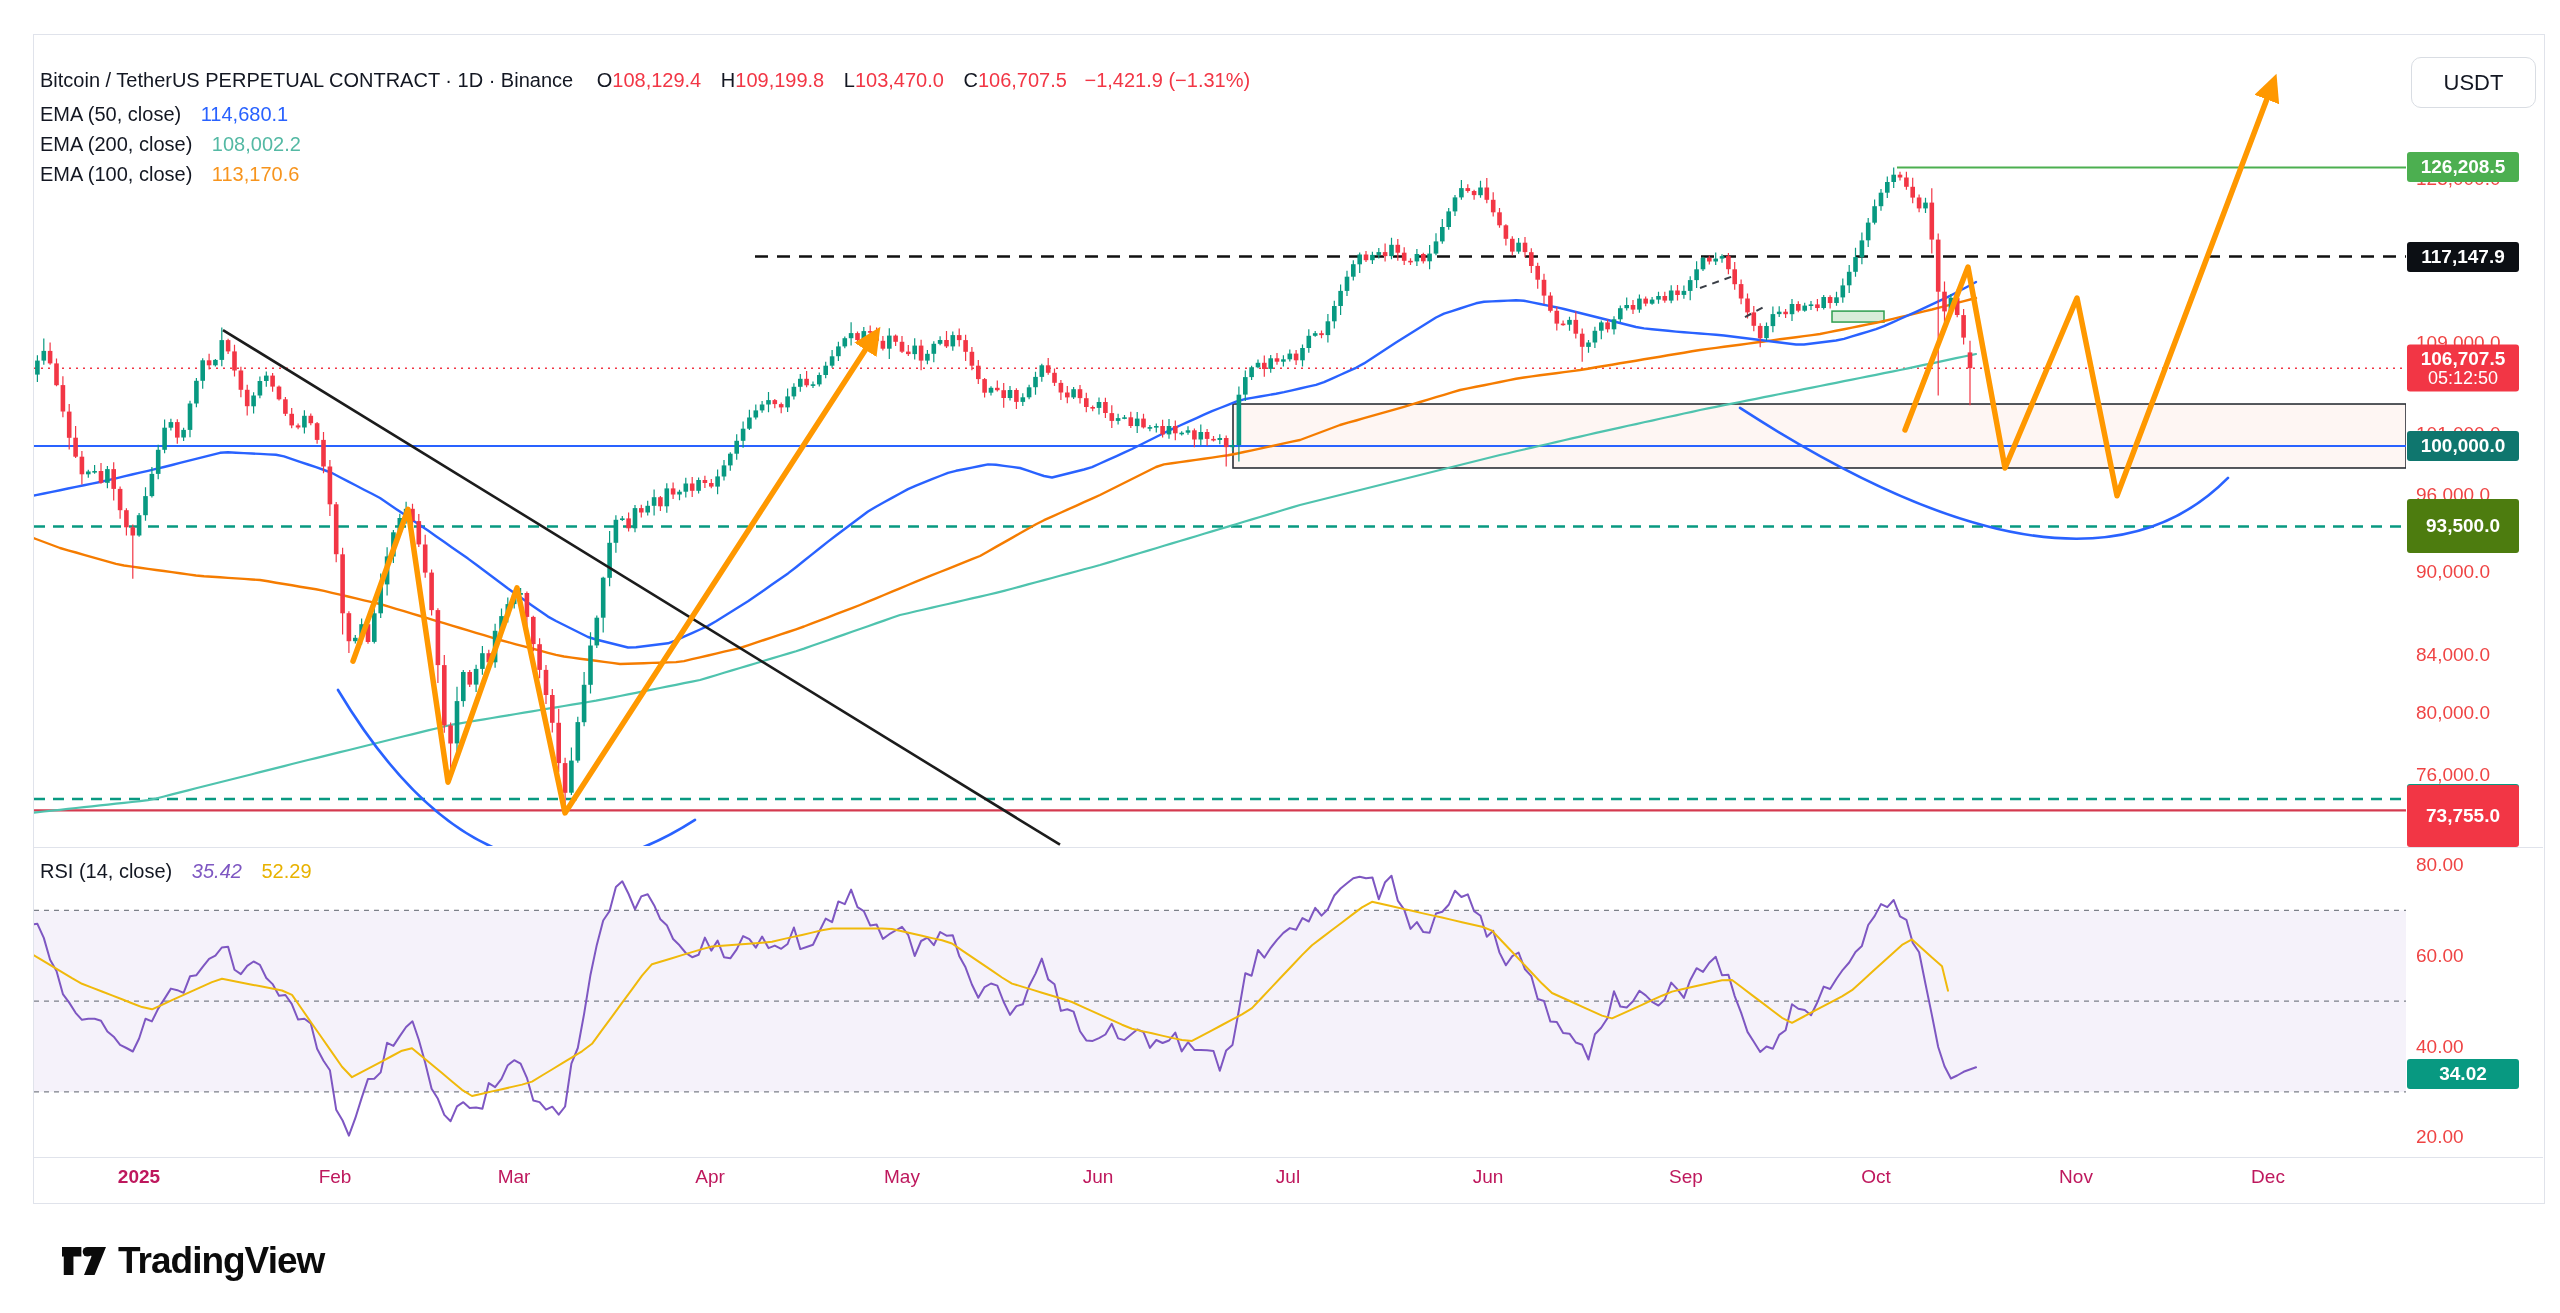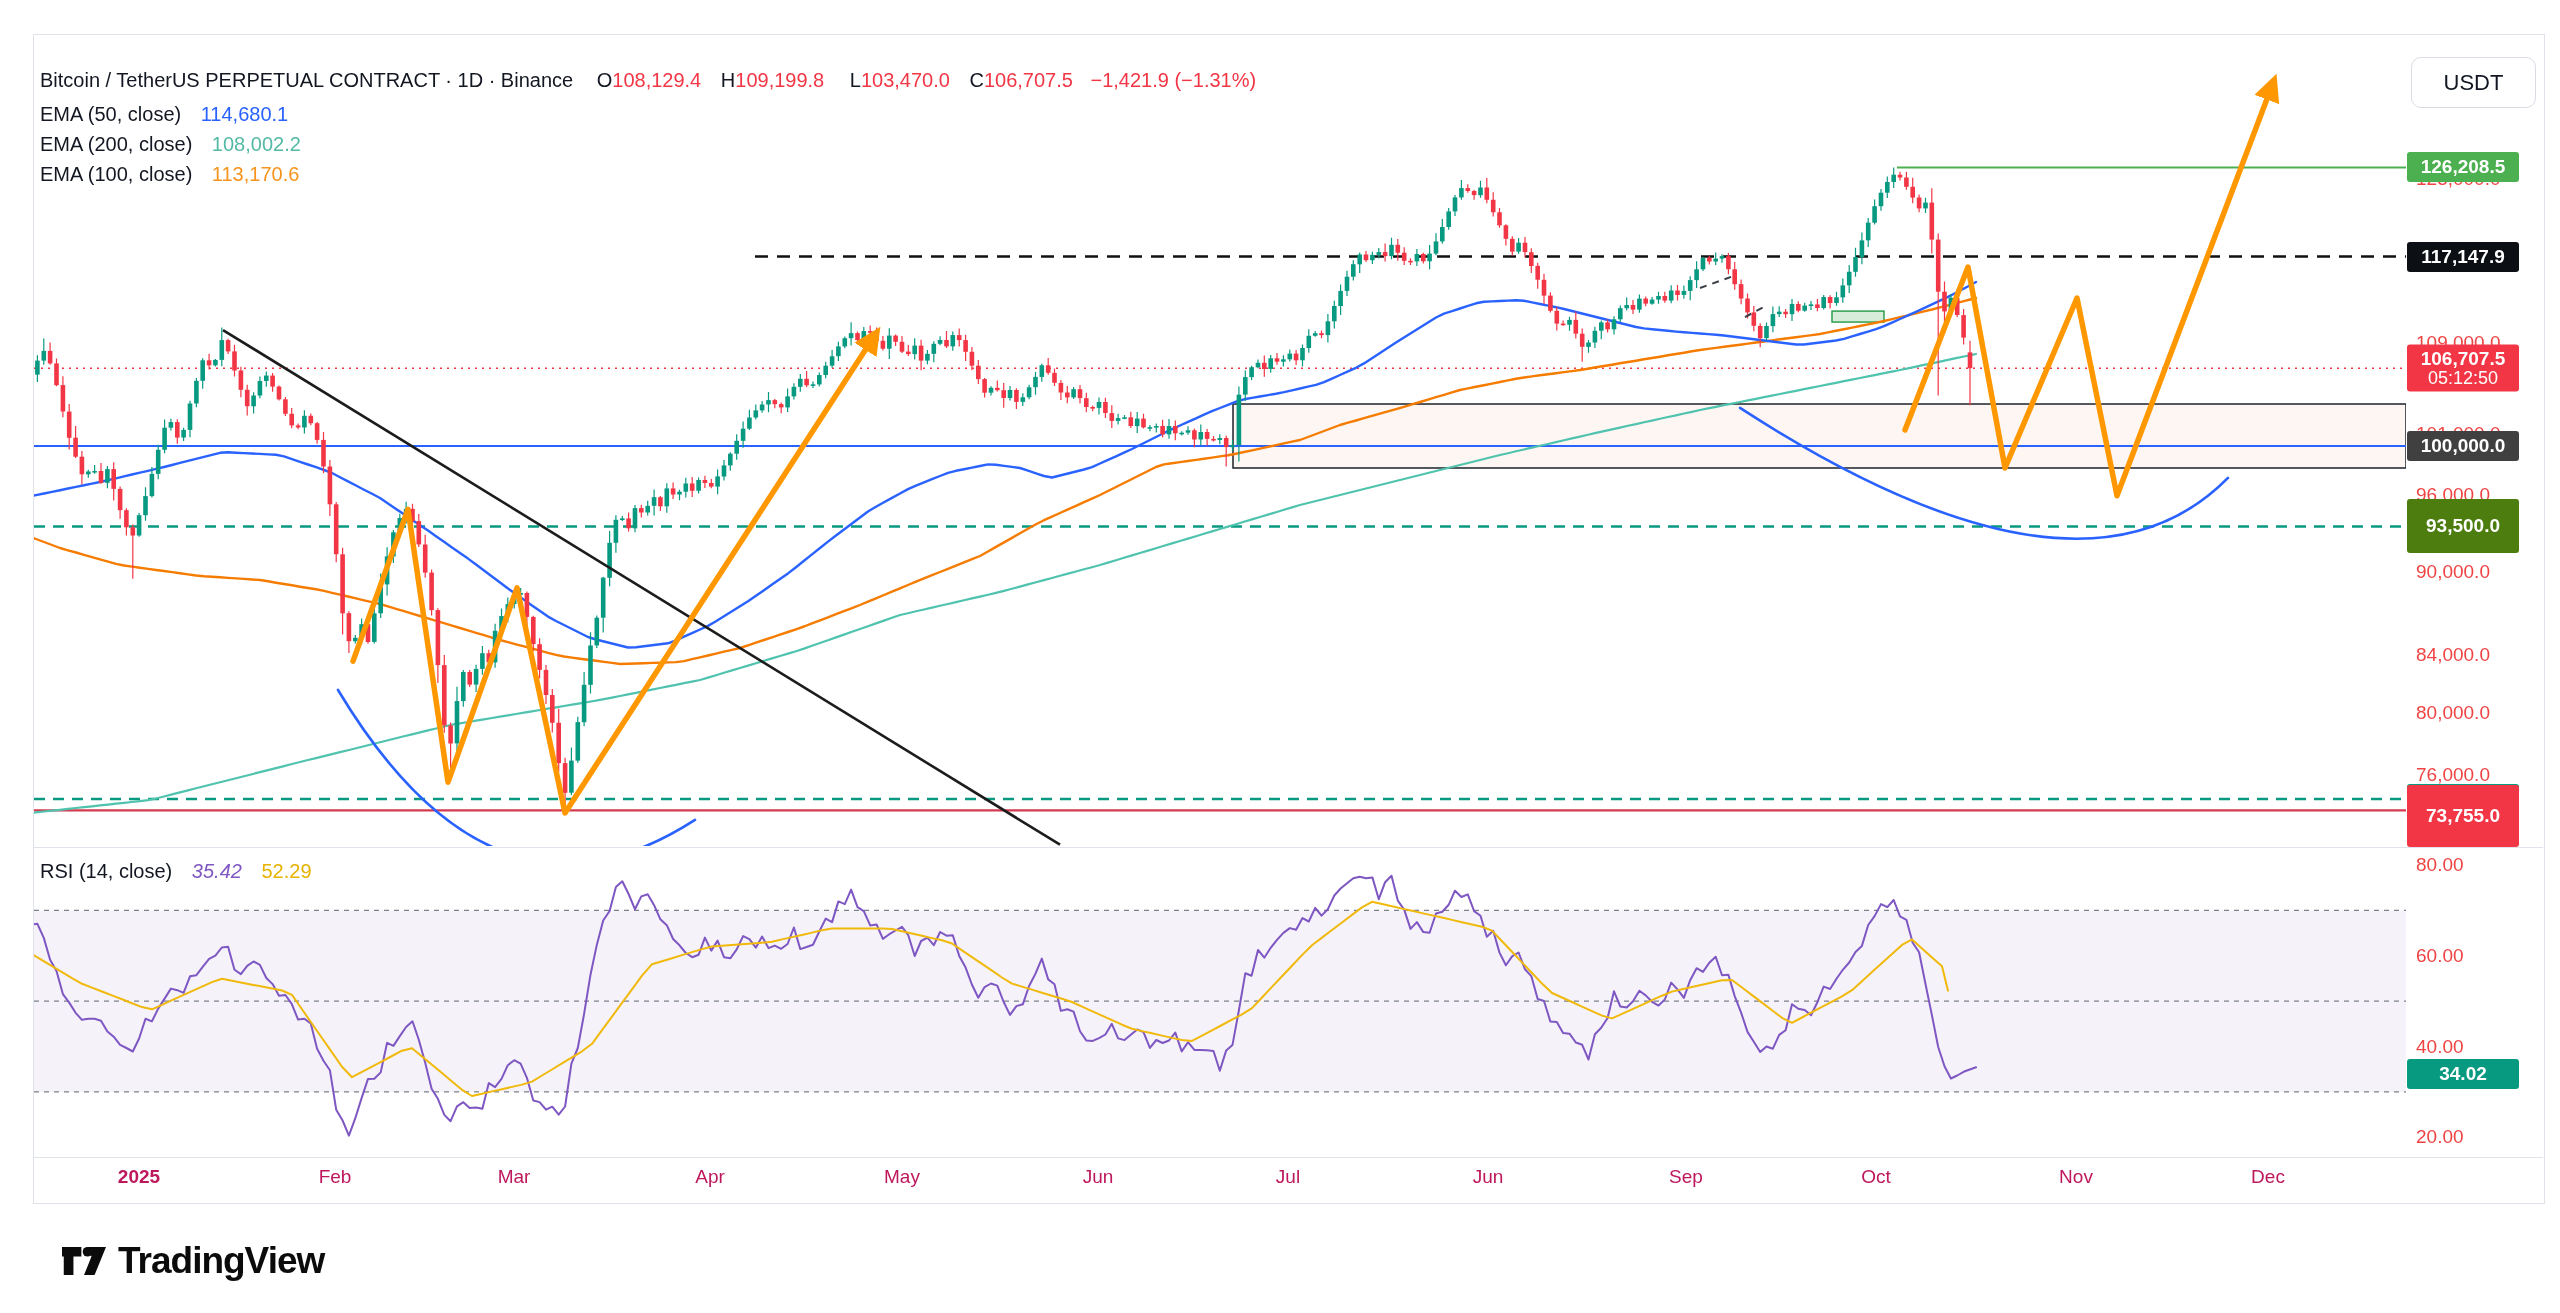--- a/index.html
+++ b/index.html
@@ -397,7 +397,7 @@
     <span>Bitcoin / TetherUS PERPETUAL CONTRACT · 1D · Binance</span>
     <span style="margin-left:18px;"><b>O</b><span class="val-red">108,129.4</span></span>
     <span style="margin-left:14px;"><b>H</b><span class="val-red">109,199.8</span></span>
-    <span style="margin-left:20px;"><b>L</b><span class="val-red">103,470.0</span></span>
+    <span style="margin-left:14px;"><b>L</b><span class="val-red">103,470.0</span></span>
     <span style="margin-left:14px;"><b>C</b><span class="val-red">106,707.5</span></span>
     <span style="margin-left:12px;" class="val-red">−1,421.9 (−1.31%)</span>
   </div>

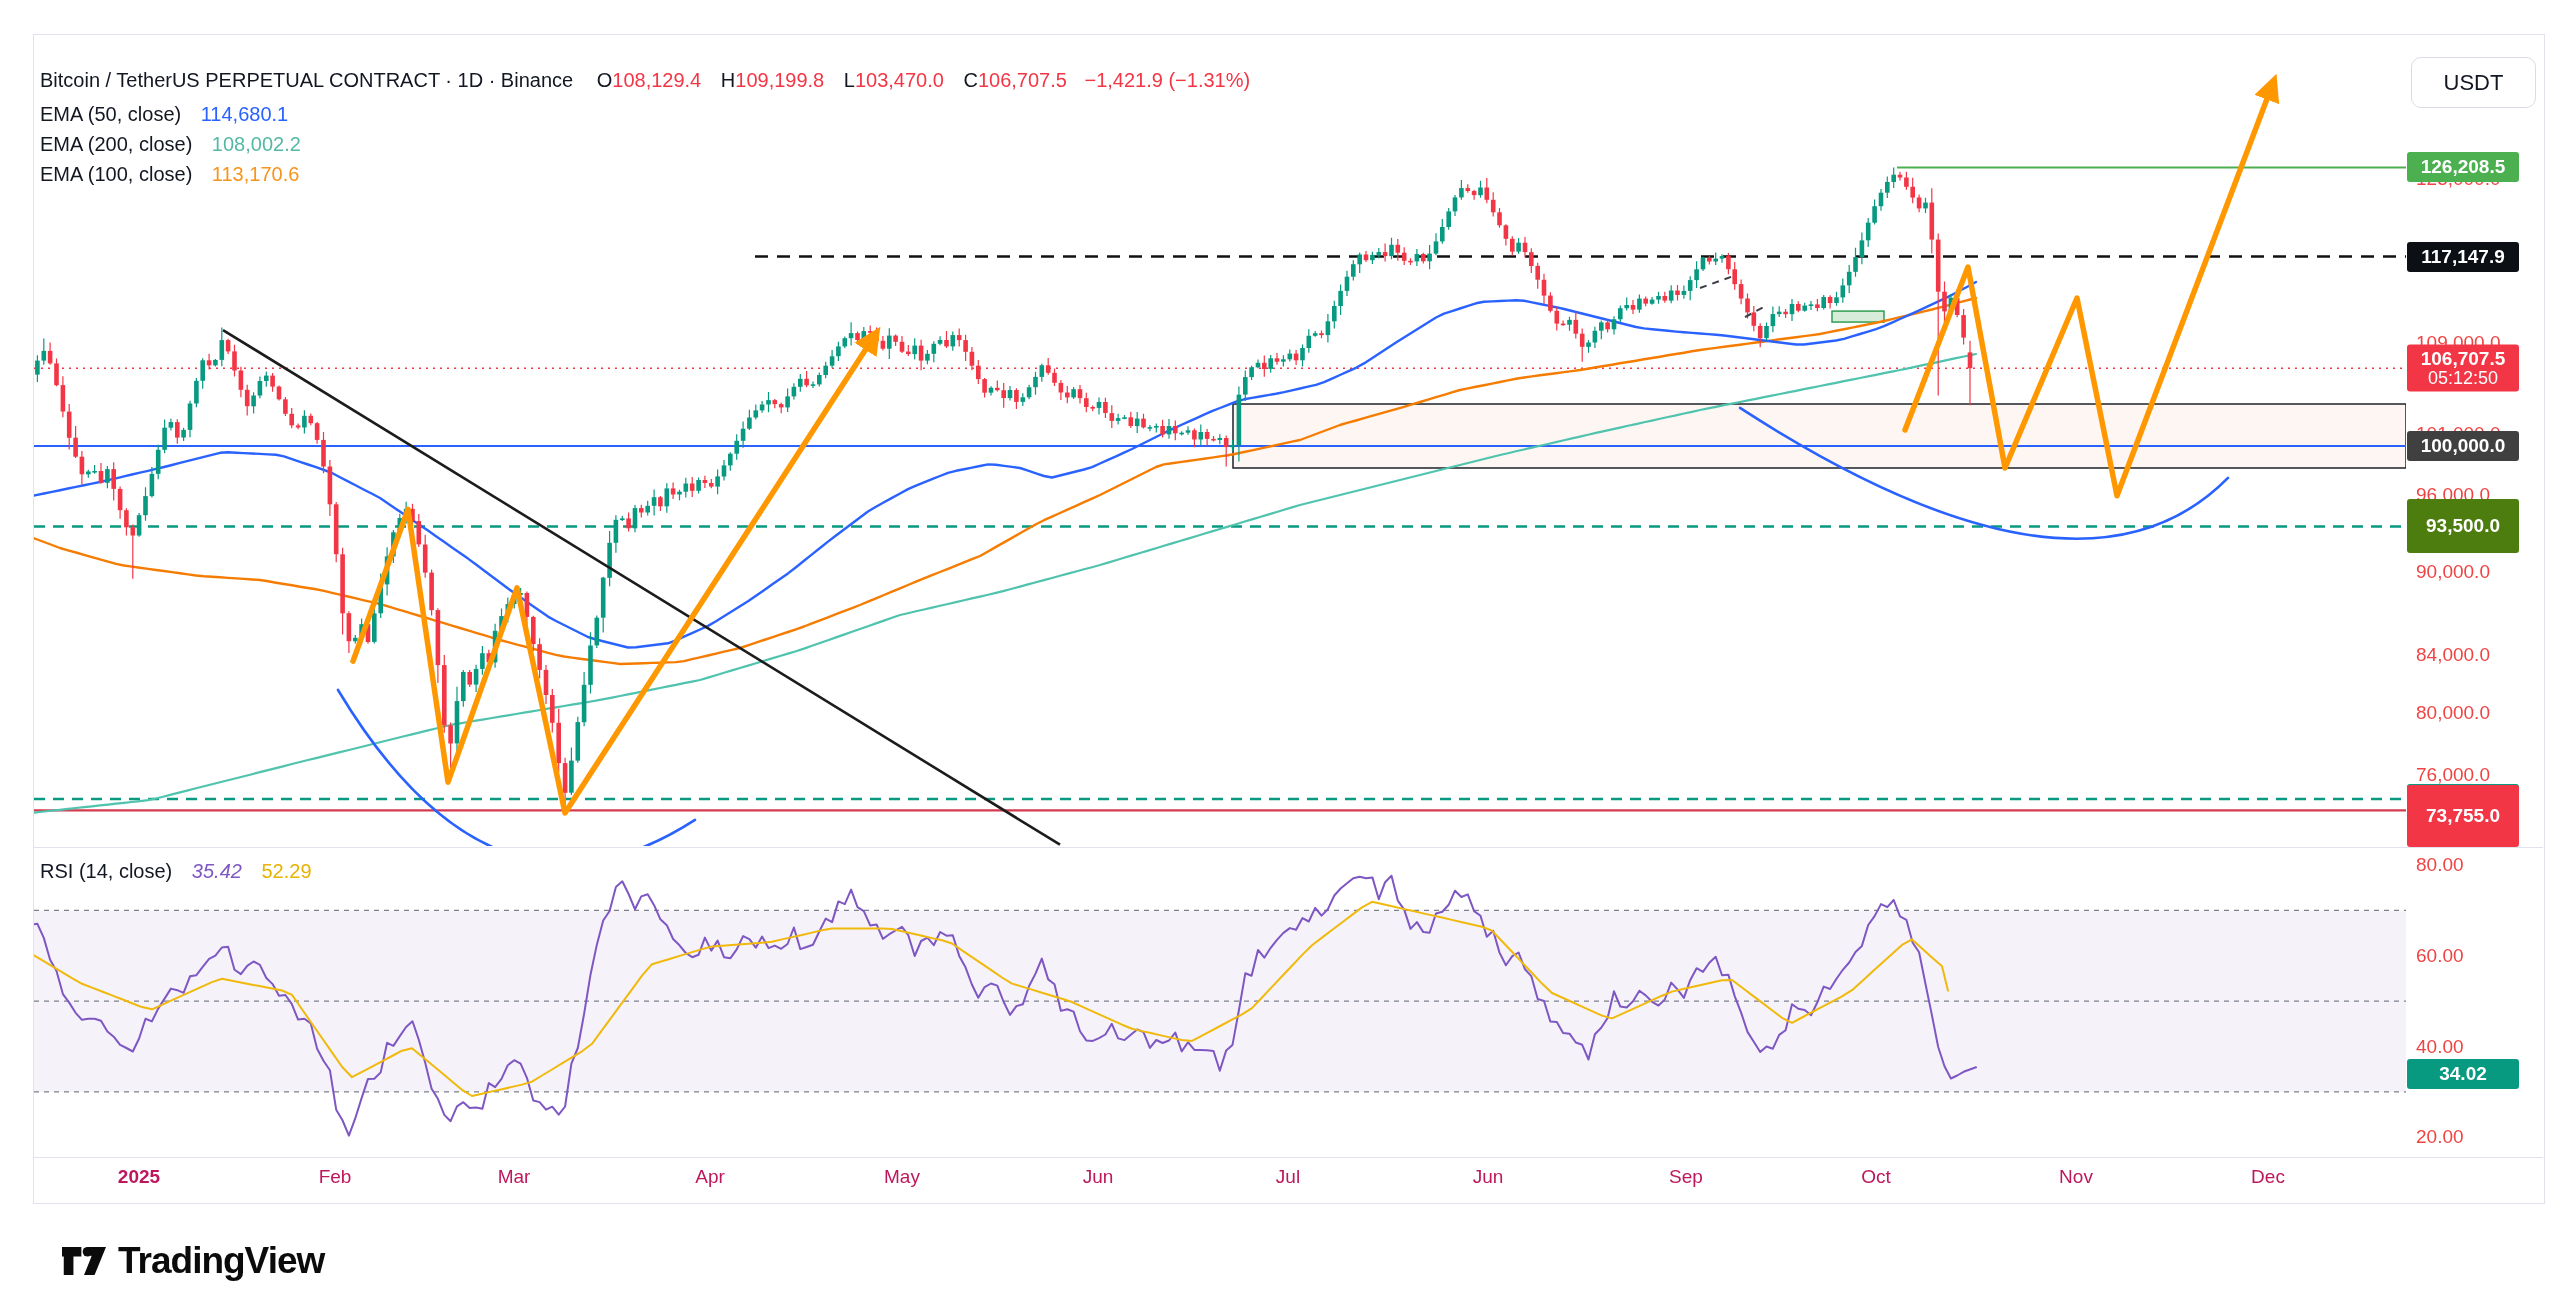--- a/index.html
+++ b/index.html
@@ -446,7 +446,7 @@
         <div>106,707.5</div>
         <div class="l2">05:12:50</div>
       </div>
-      <div class="axis-box" style="top: 446px; background: #404040; padding: 4px 0px;">
+      <div class="axis-box" style="top: 446px; background: #0f766e; padding: 4px 0px;">
         <div>100,000.0</div>
       </div>
       <div class="axis-box" style="top: 526.449px; background: #4d7c0f; padding: 16px 0px;">

